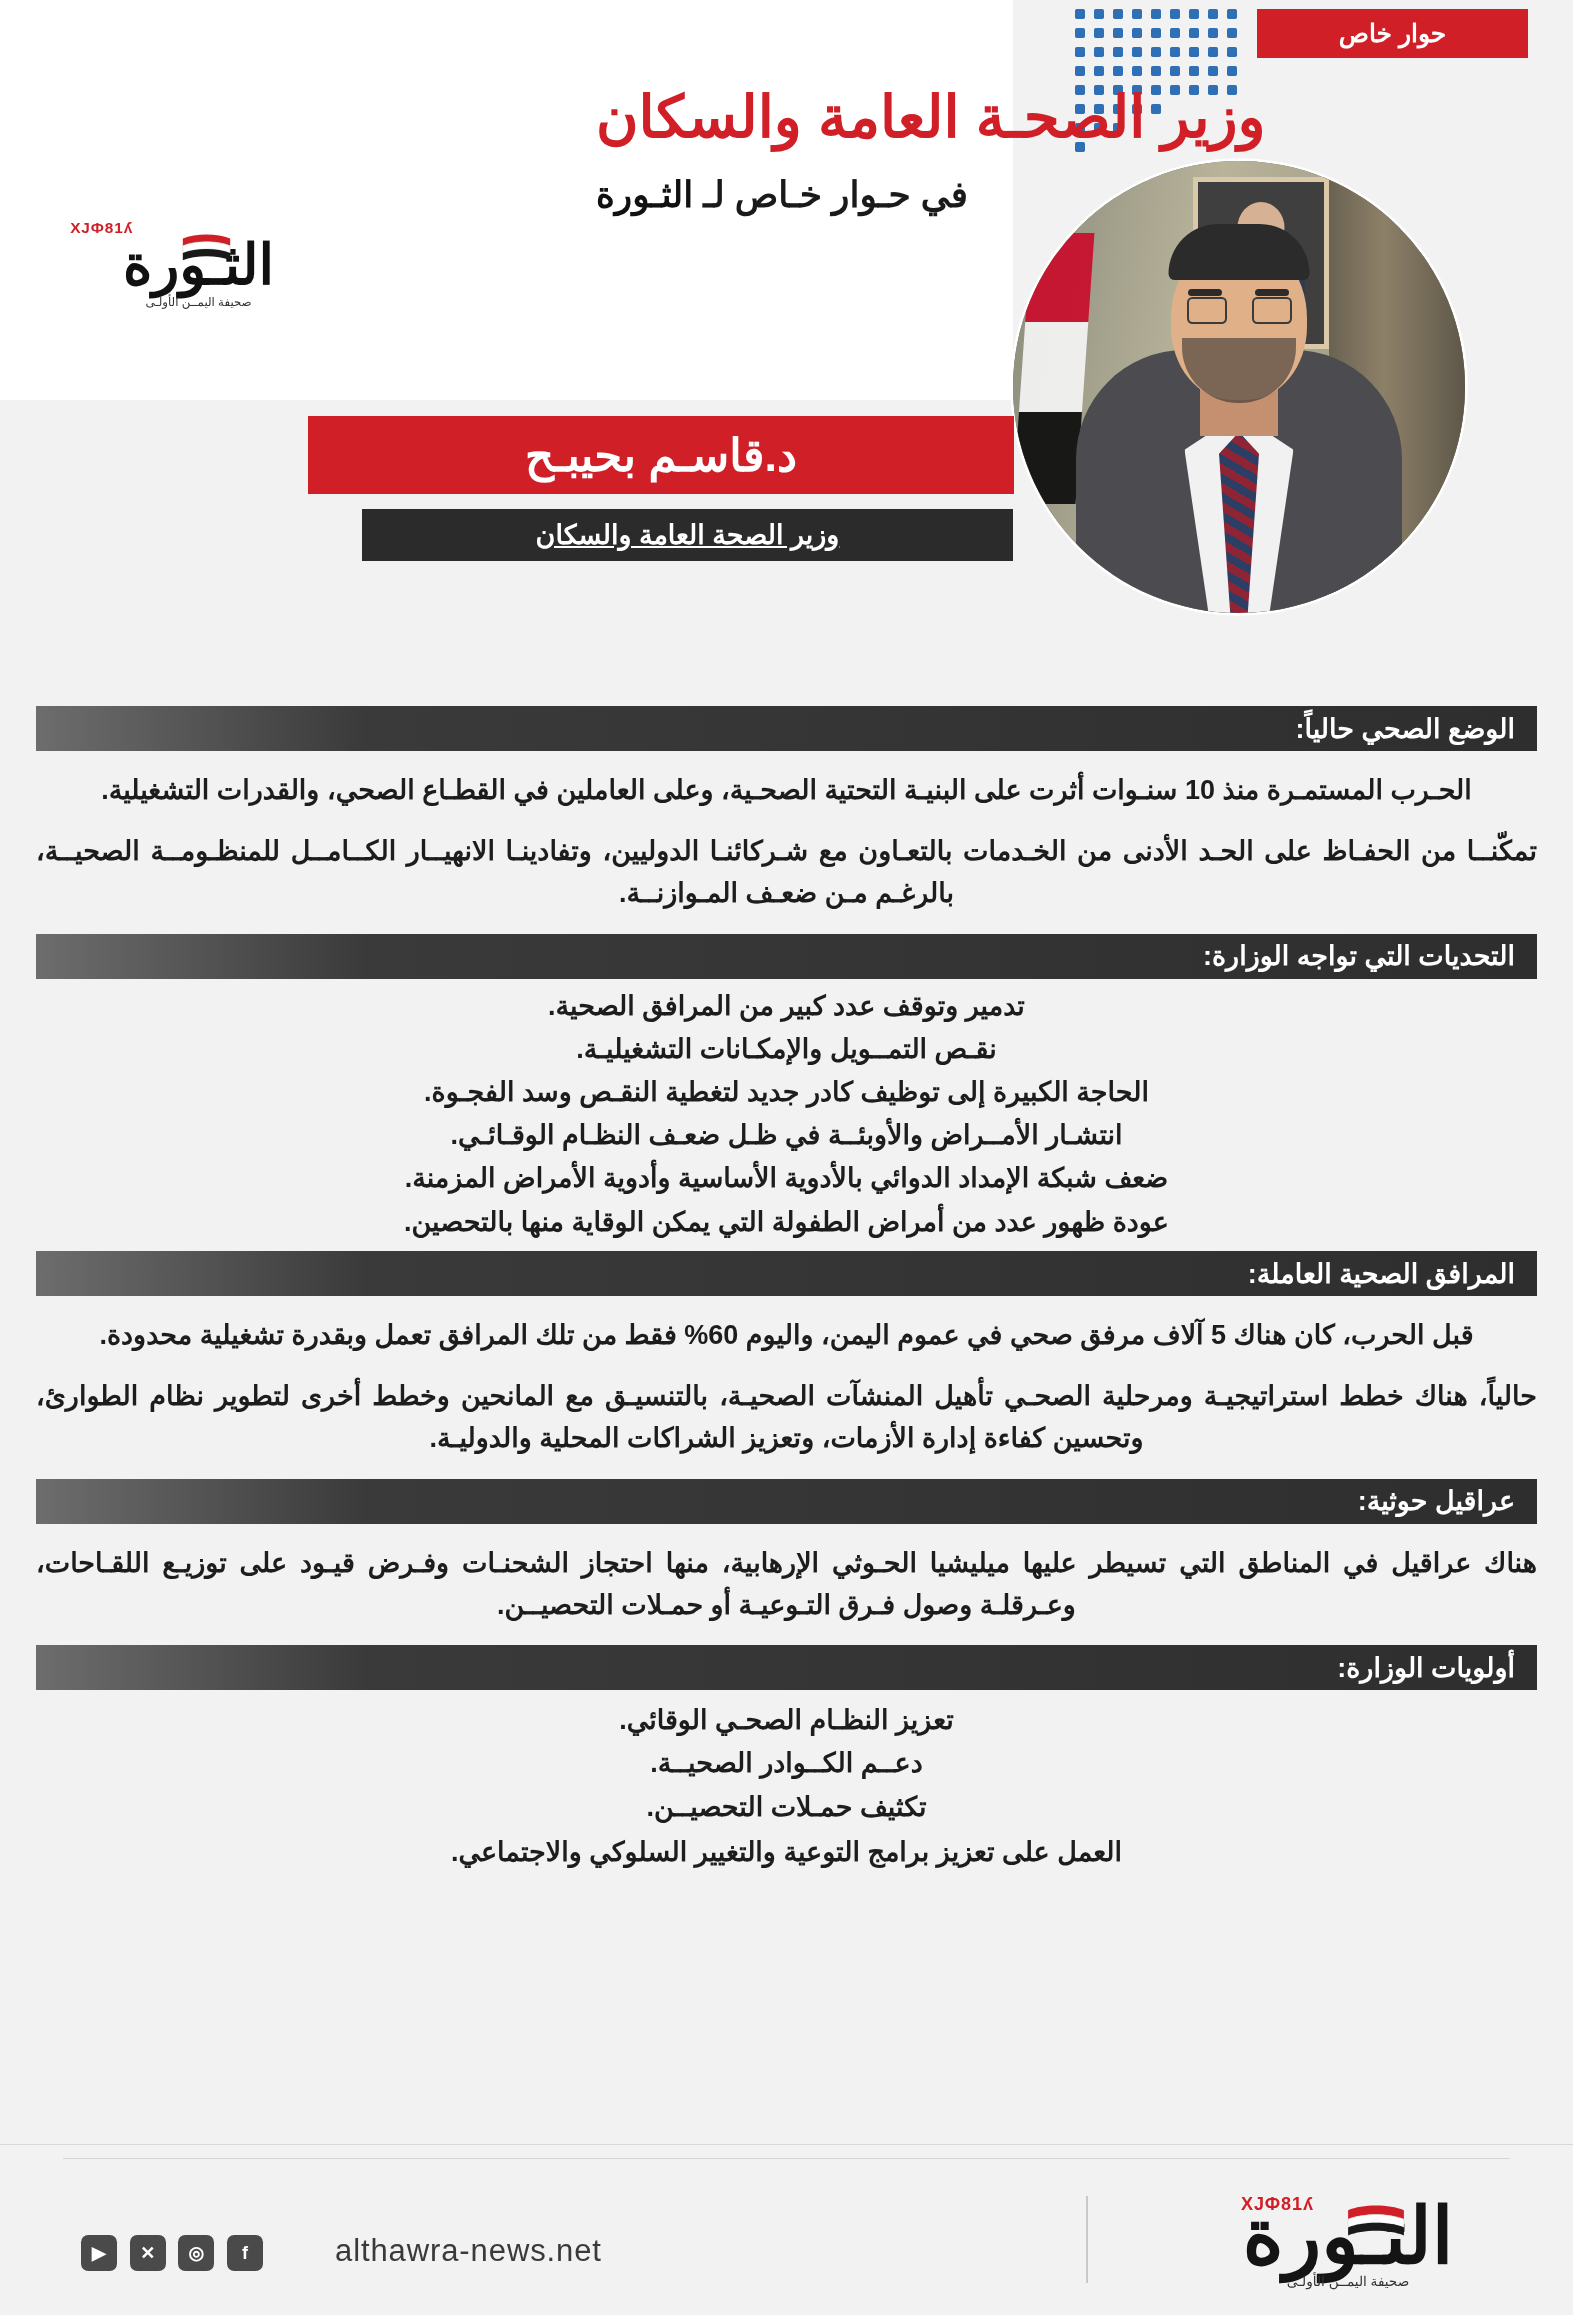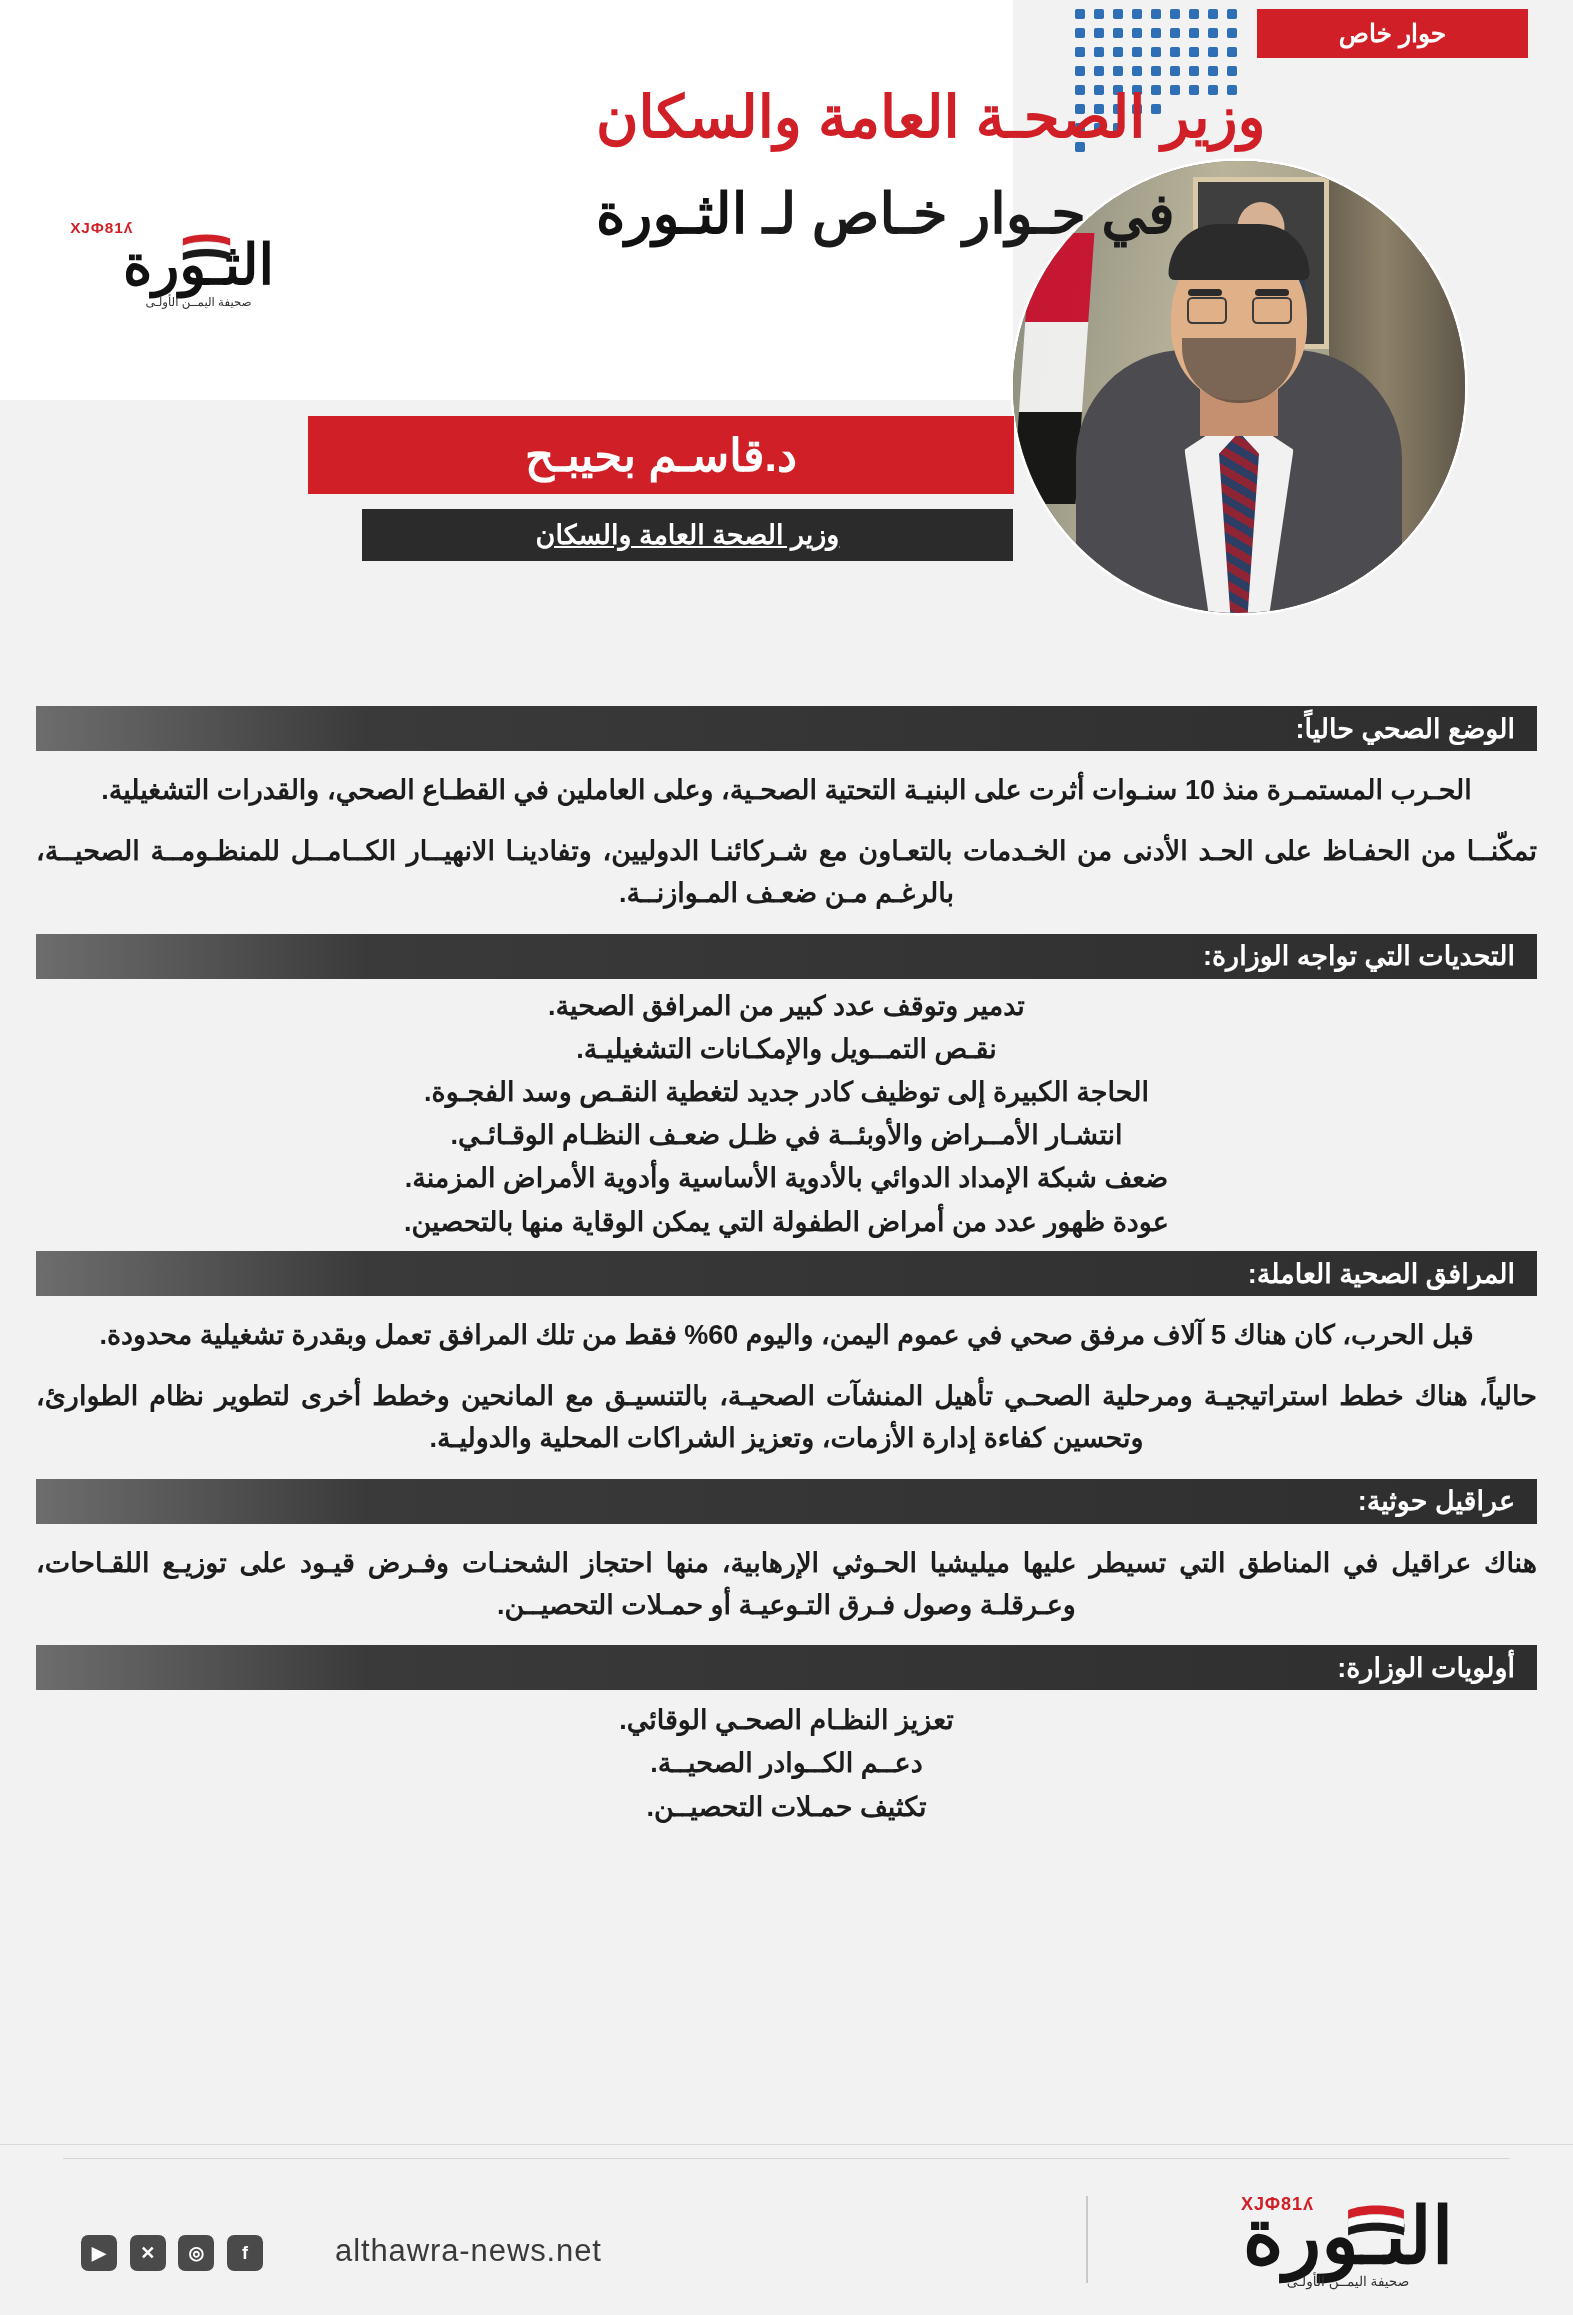--- a/index.html
+++ b/index.html
@@ -43,13 +43,13 @@
     padding-right: 54px;
   }
   .headline2 {
-    font-size: 56px;
+    font-size: 36px;
     font-weight: bold;
     color: #1a1a1a;
     line-height: 1.3;
     direction: rtl;
     padding-right: 54px;
-    margin-top: 24px;
+    margin-top: 18px;
   }
   .headline2 .brand-word {
     color: #111;

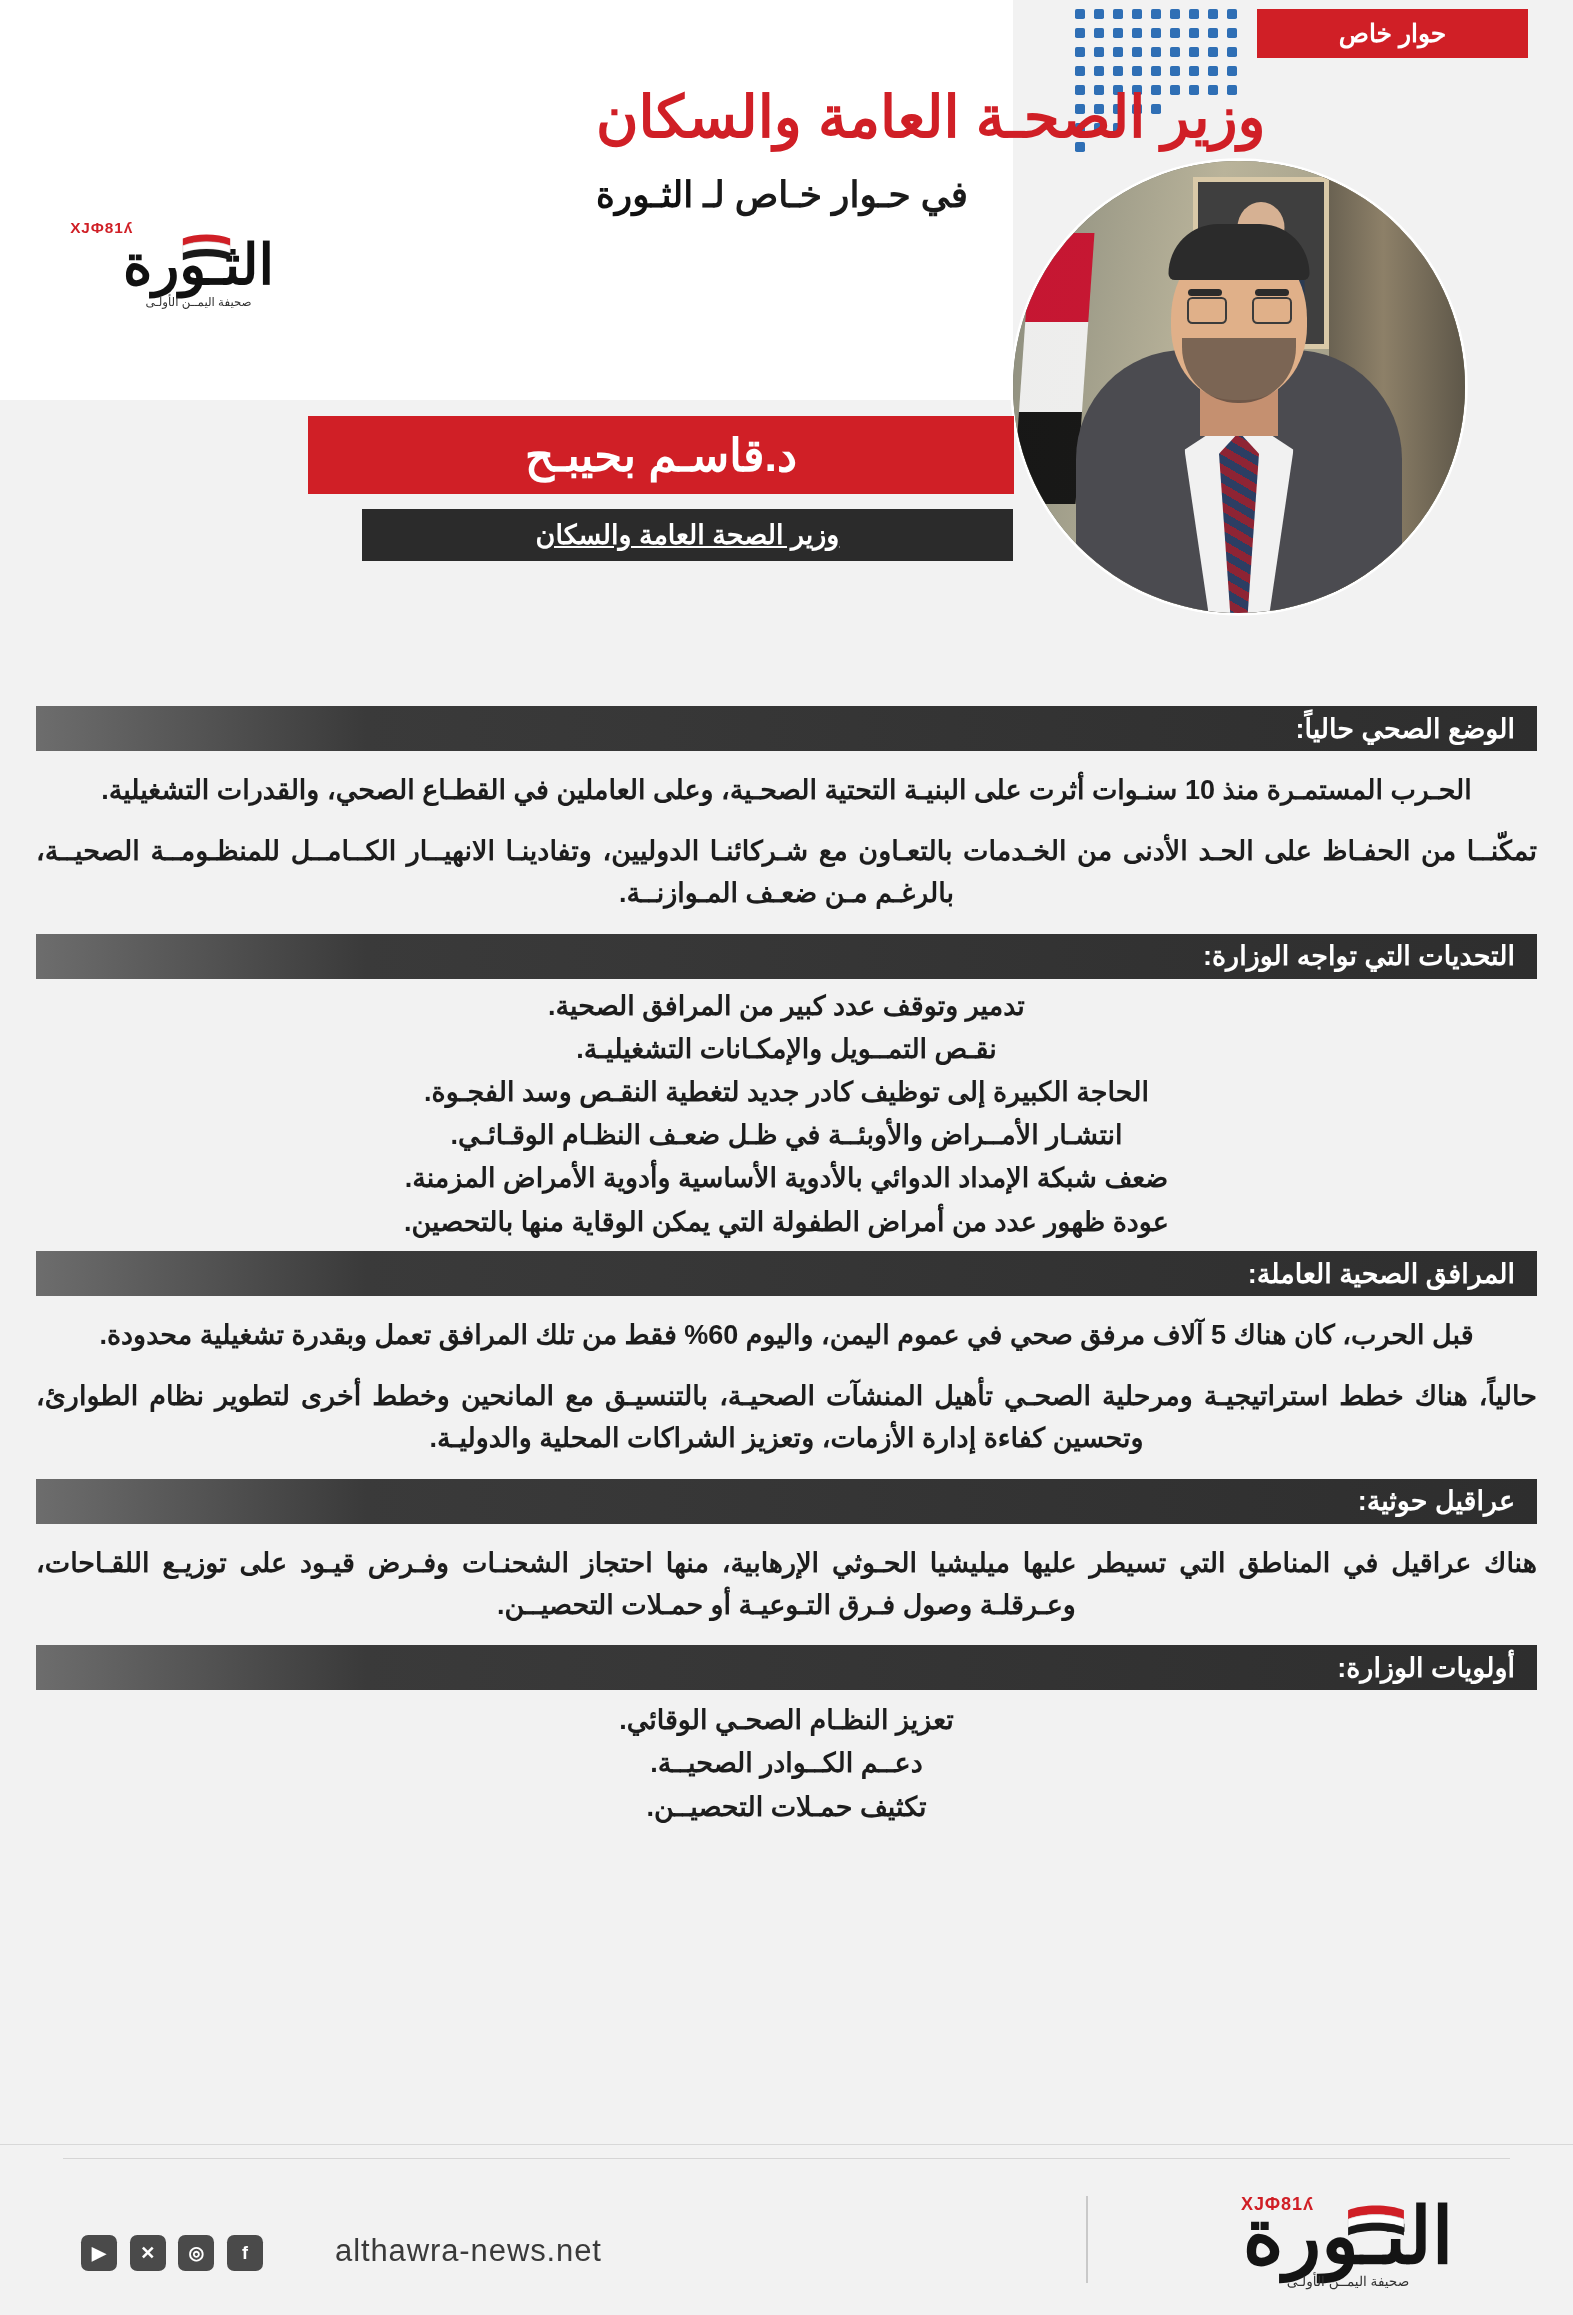--- a/index.html
+++ b/index.html
@@ -596,6 +596,7 @@
           <div class="bullet">تكثيف حمـلات التحصيــن.</div>
         </div>
       </div>
+      <div class="bullet prio-full">العمل على تعزيز برامج التوعية والتغيير السلوكي والاجتماعي.</div>
     </div>
 
   </div>

